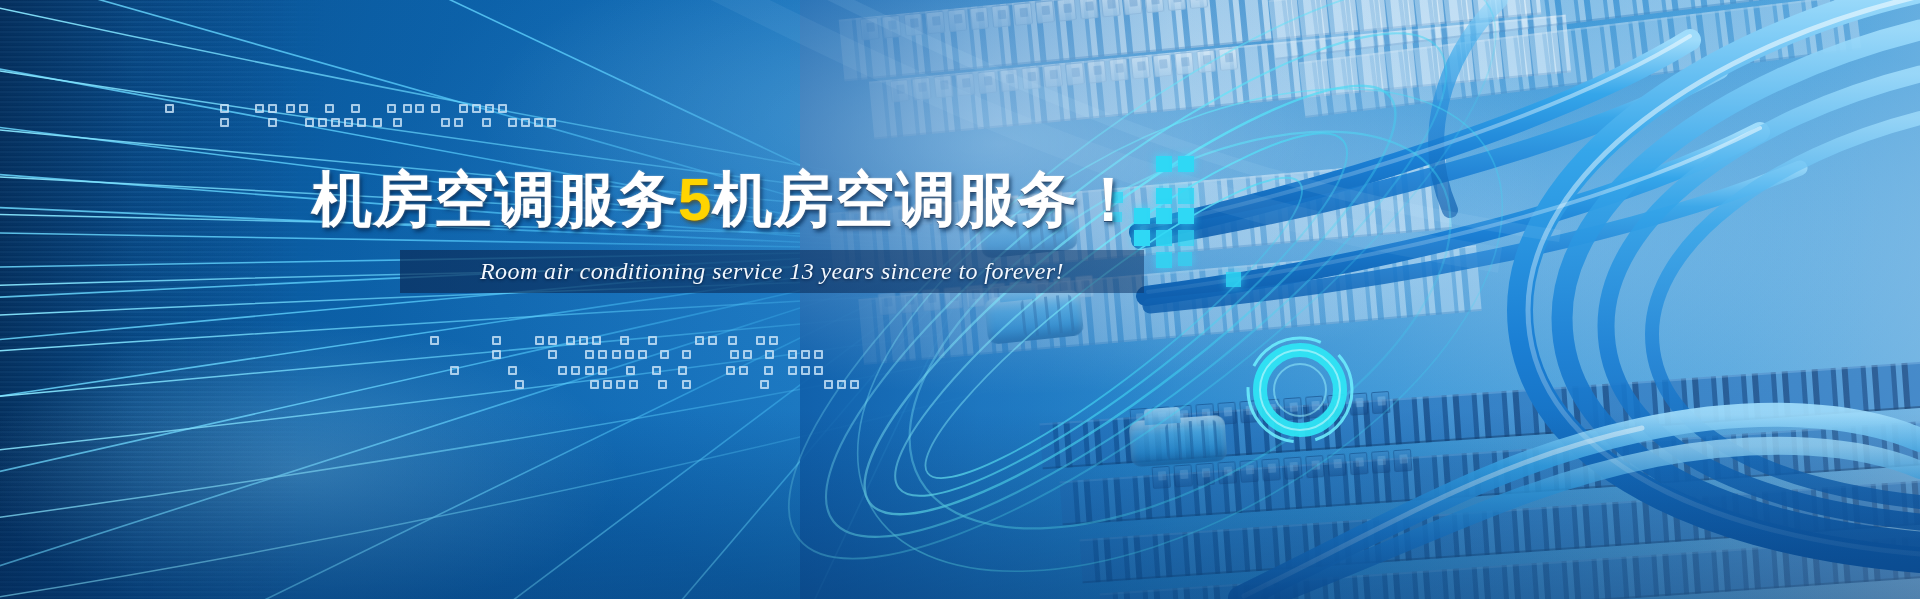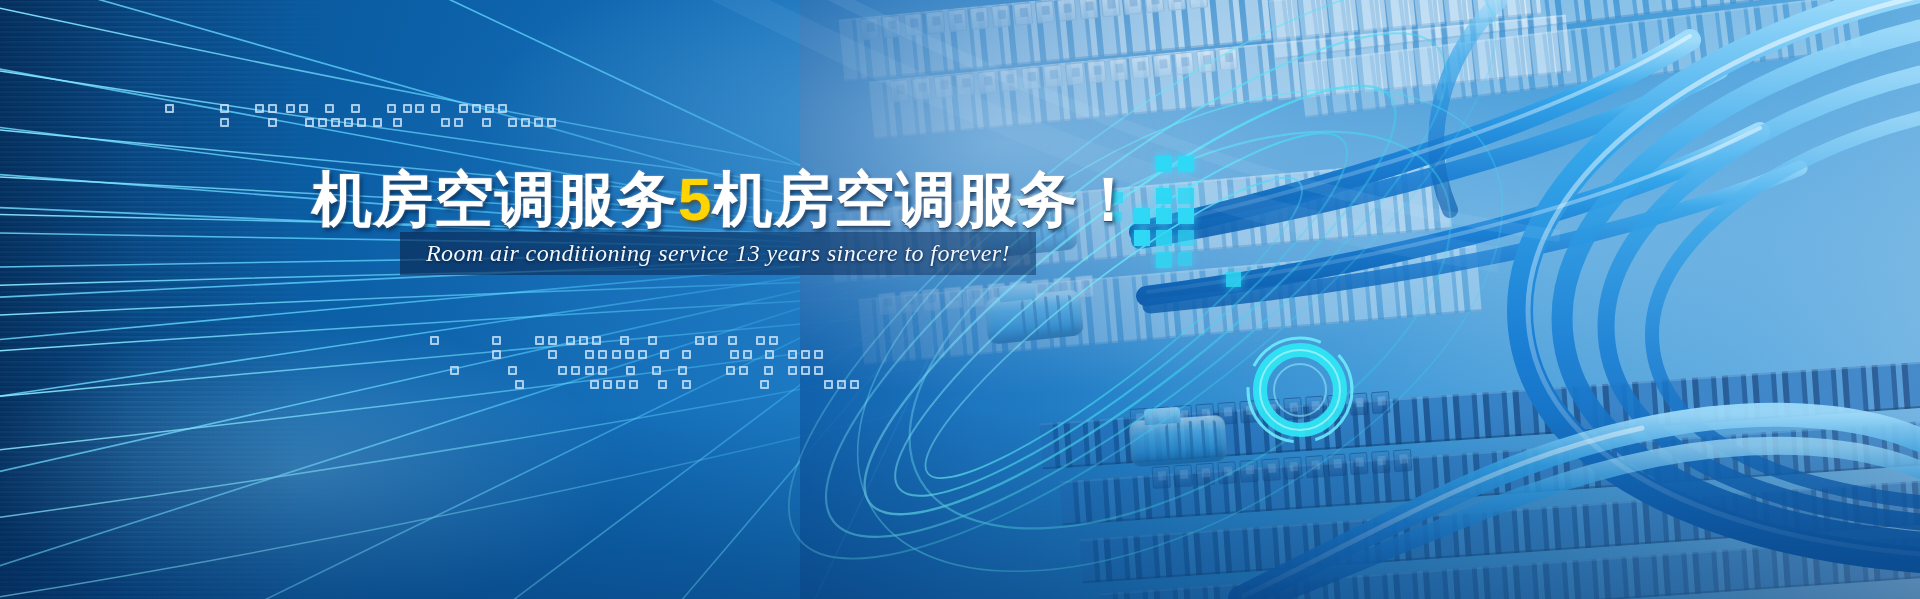--- a/index.html
+++ b/index.html
@@ -175,8 +175,8 @@
 
   .subtitle-bar {
     position:absolute;
-    left:400px; top:232px;
-    width:636px; height:43px;
+    left:400px; top:250px;
+    width:744px; height:43px;
     background:linear-gradient(90deg, rgba(10,42,86,0.68) 0%, rgba(10,45,92,0.60) 55%, rgba(12,50,100,0.52) 100%);
     display:flex; align-items:center; justify-content:center;
     z-index:40;

